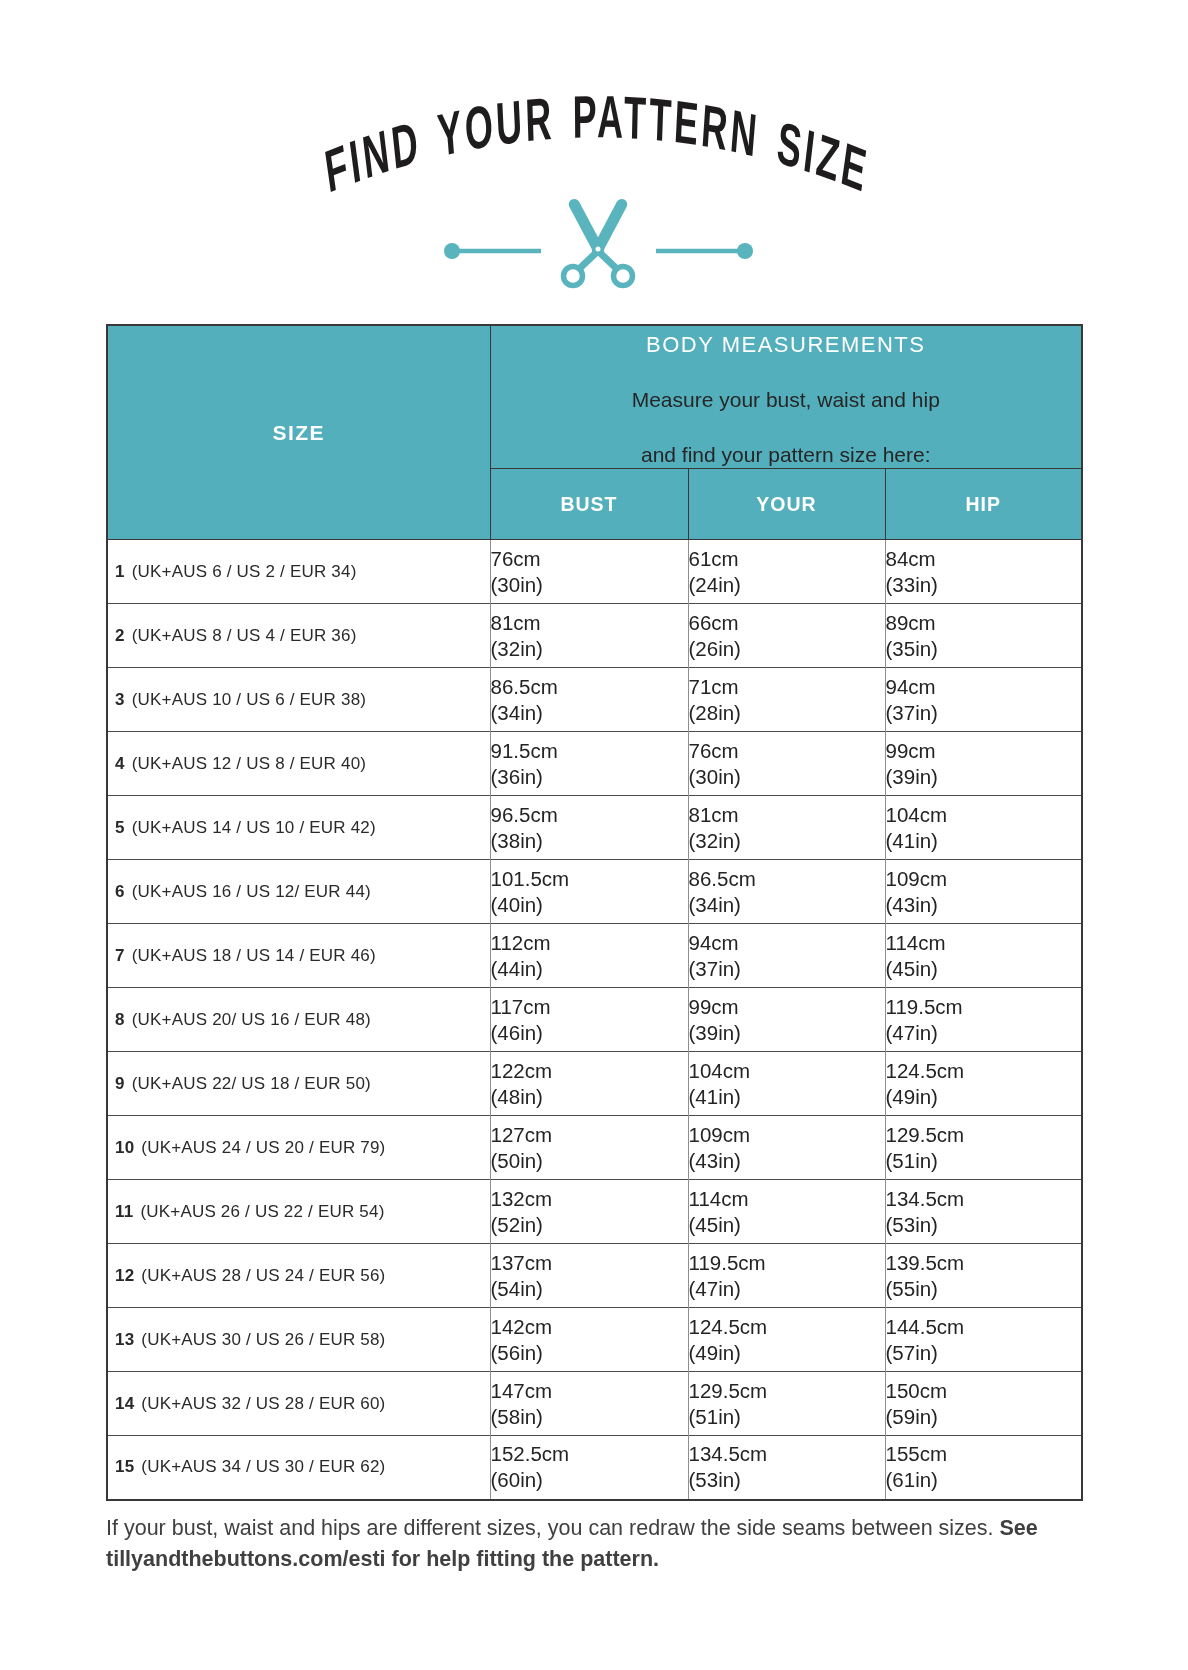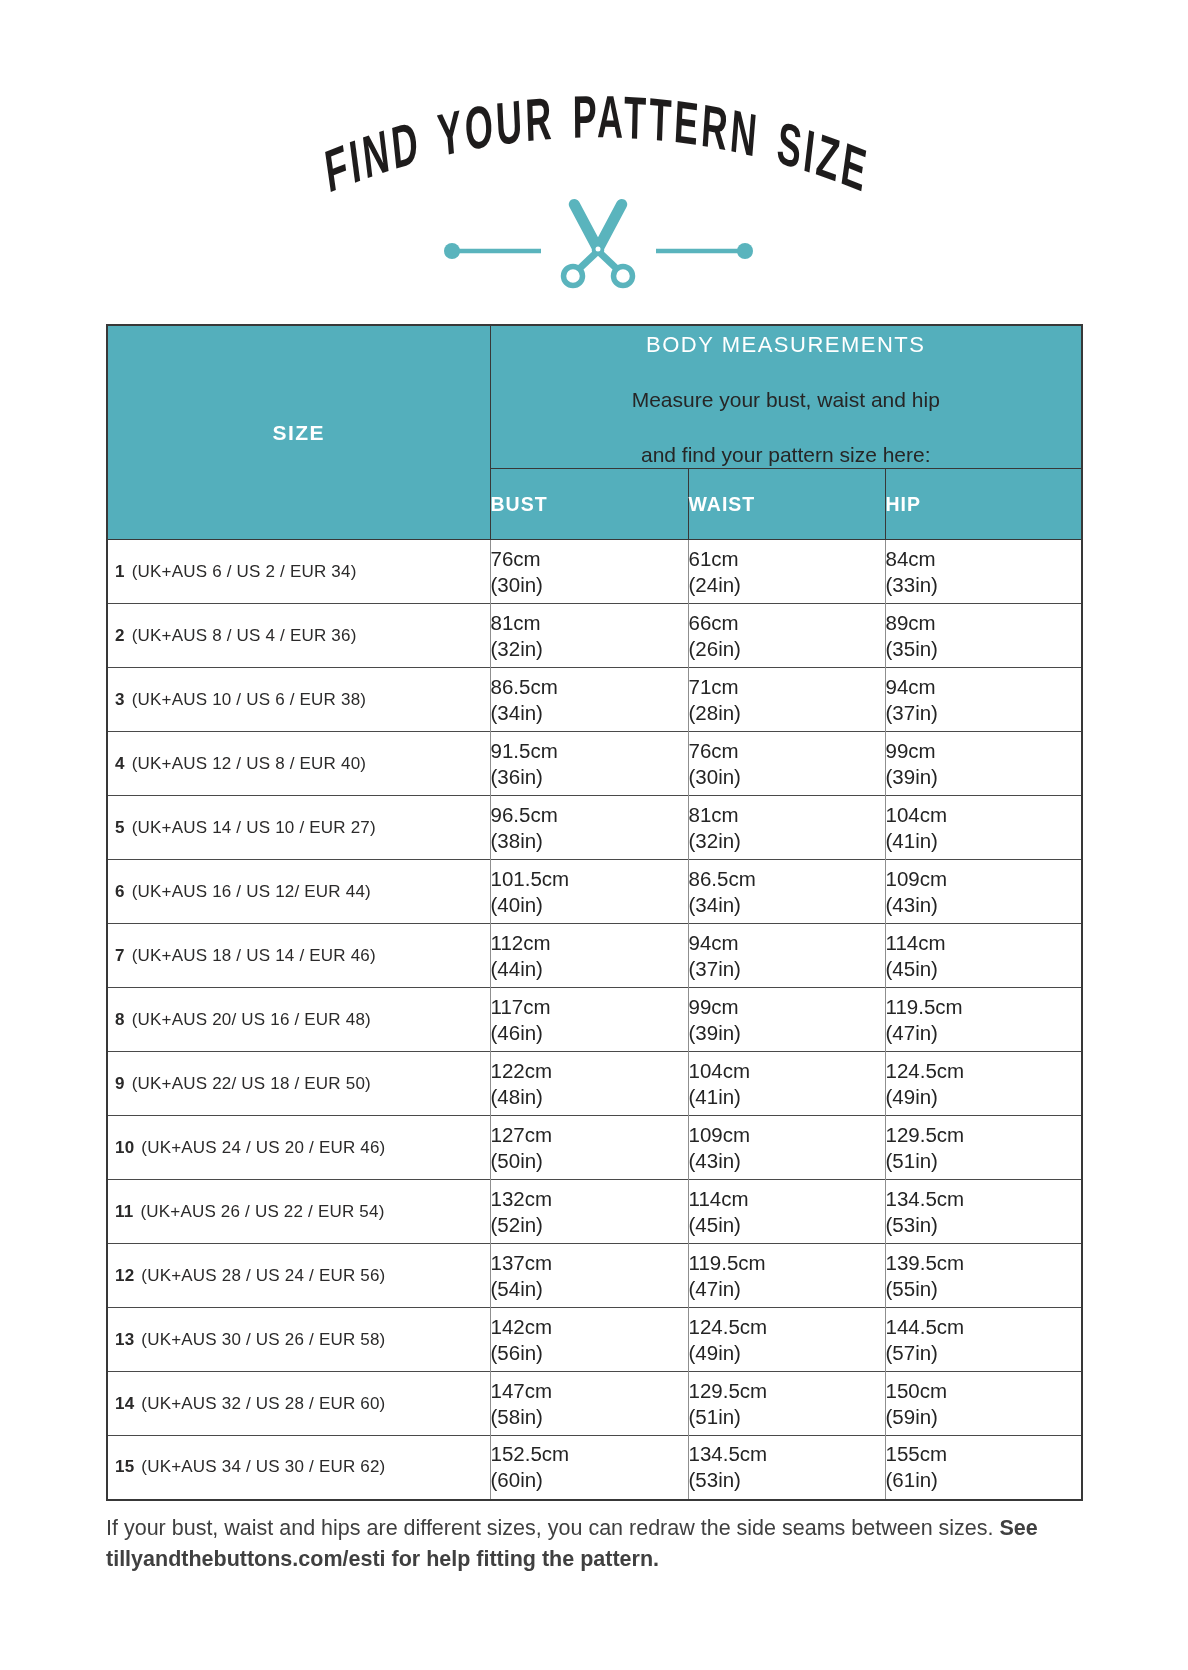--- a/index.html
+++ b/index.html
@@ -73,7 +73,7 @@
     color: #ffffff;
     font-size: 19.5px;
     letter-spacing: 1px;
-    text-align: left;
+    text-align: center;
   }
 
   tbody td {

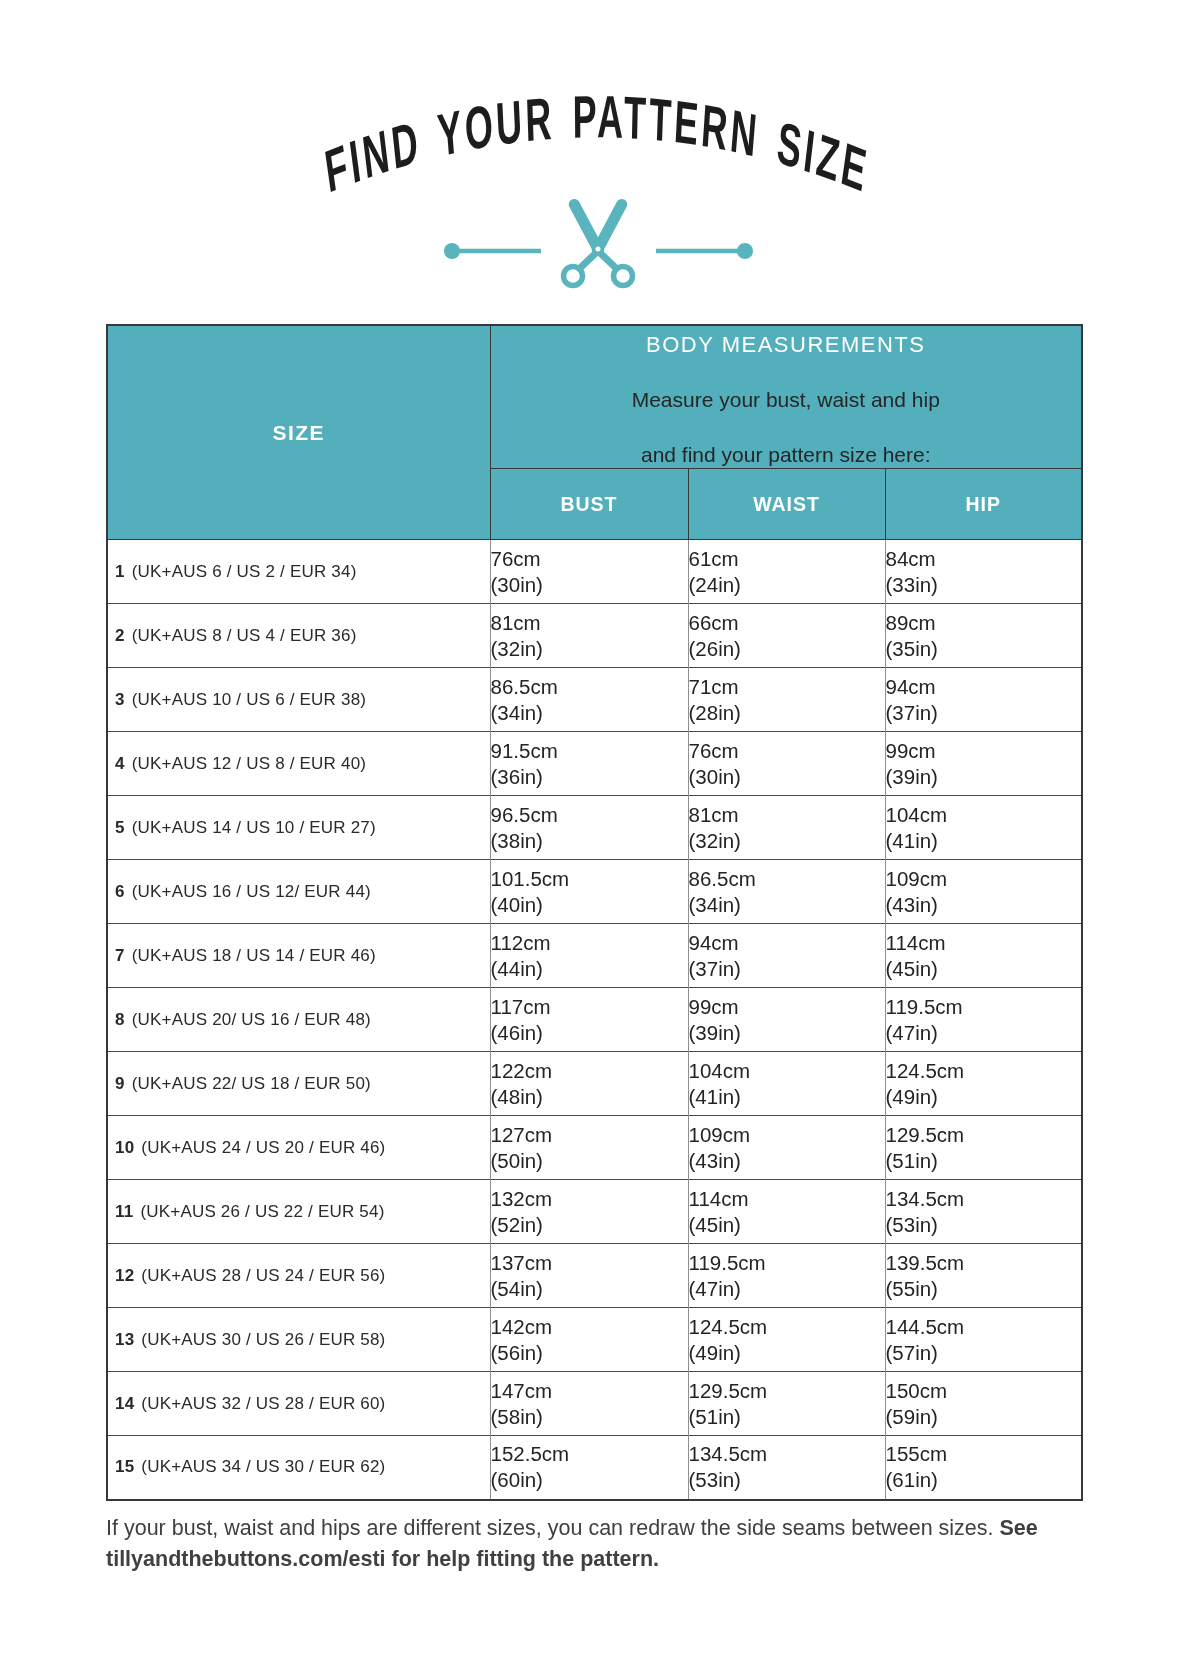--- a/index.html
+++ b/index.html
@@ -164,7 +164,7 @@
     </tr>
     <tr>
       <th class="meas-th teal">BUST</th>
-      <th class="meas-th teal">WAIST</th>
+      <th class="meas-th teal">YOUR</th>
       <th class="meas-th teal">HIP</th>
     </tr>
   </thead>

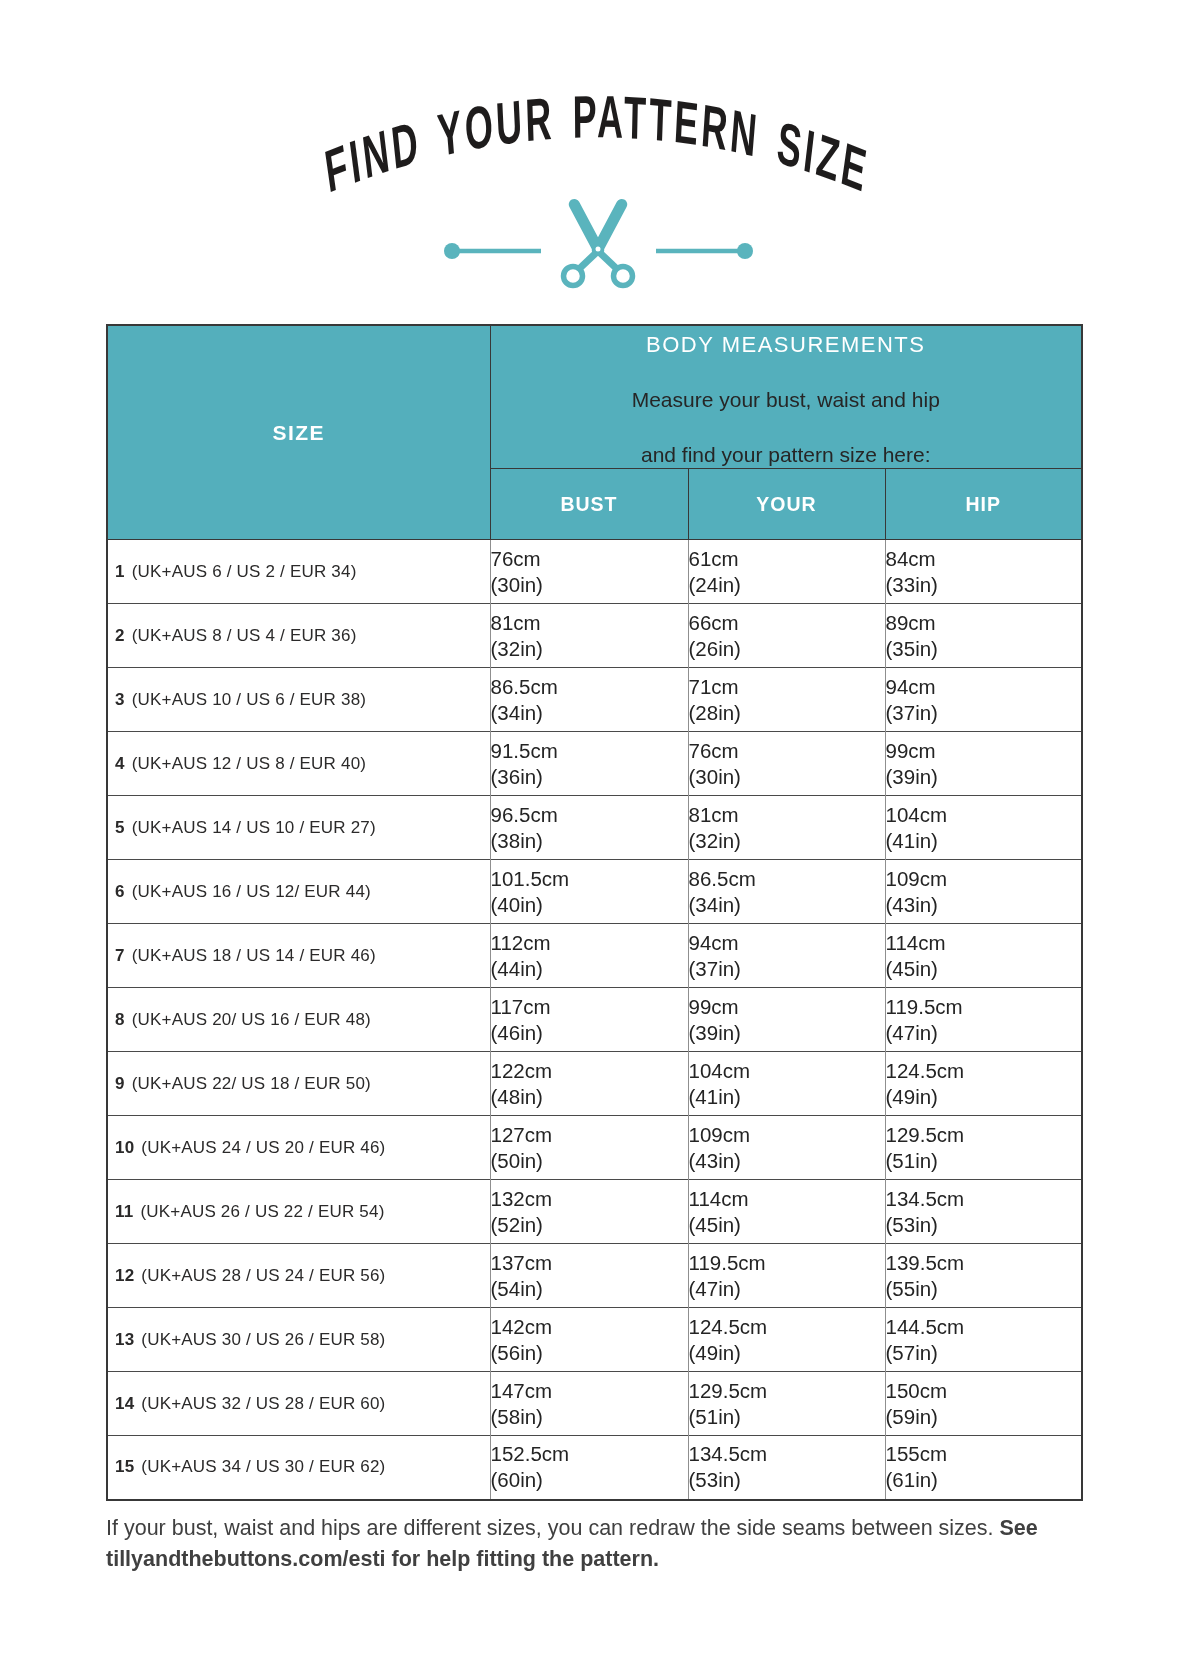--- a/index.html
+++ b/index.html
@@ -230,7 +230,7 @@
         </td>
     </tr>
     <tr>
-      <td class="size-cell"><span class="num">5</span><span>(UK+AUS 14 / US 10 / EUR 27)</span></td>
+      <td class="size-cell"><span class="num">5</span><span>(UK+AUS 14 / US 10 / EUR 42)</span></td>
       <td class="val-cell">
           <div>96.5cm</div>
           <div>(38in)</div>

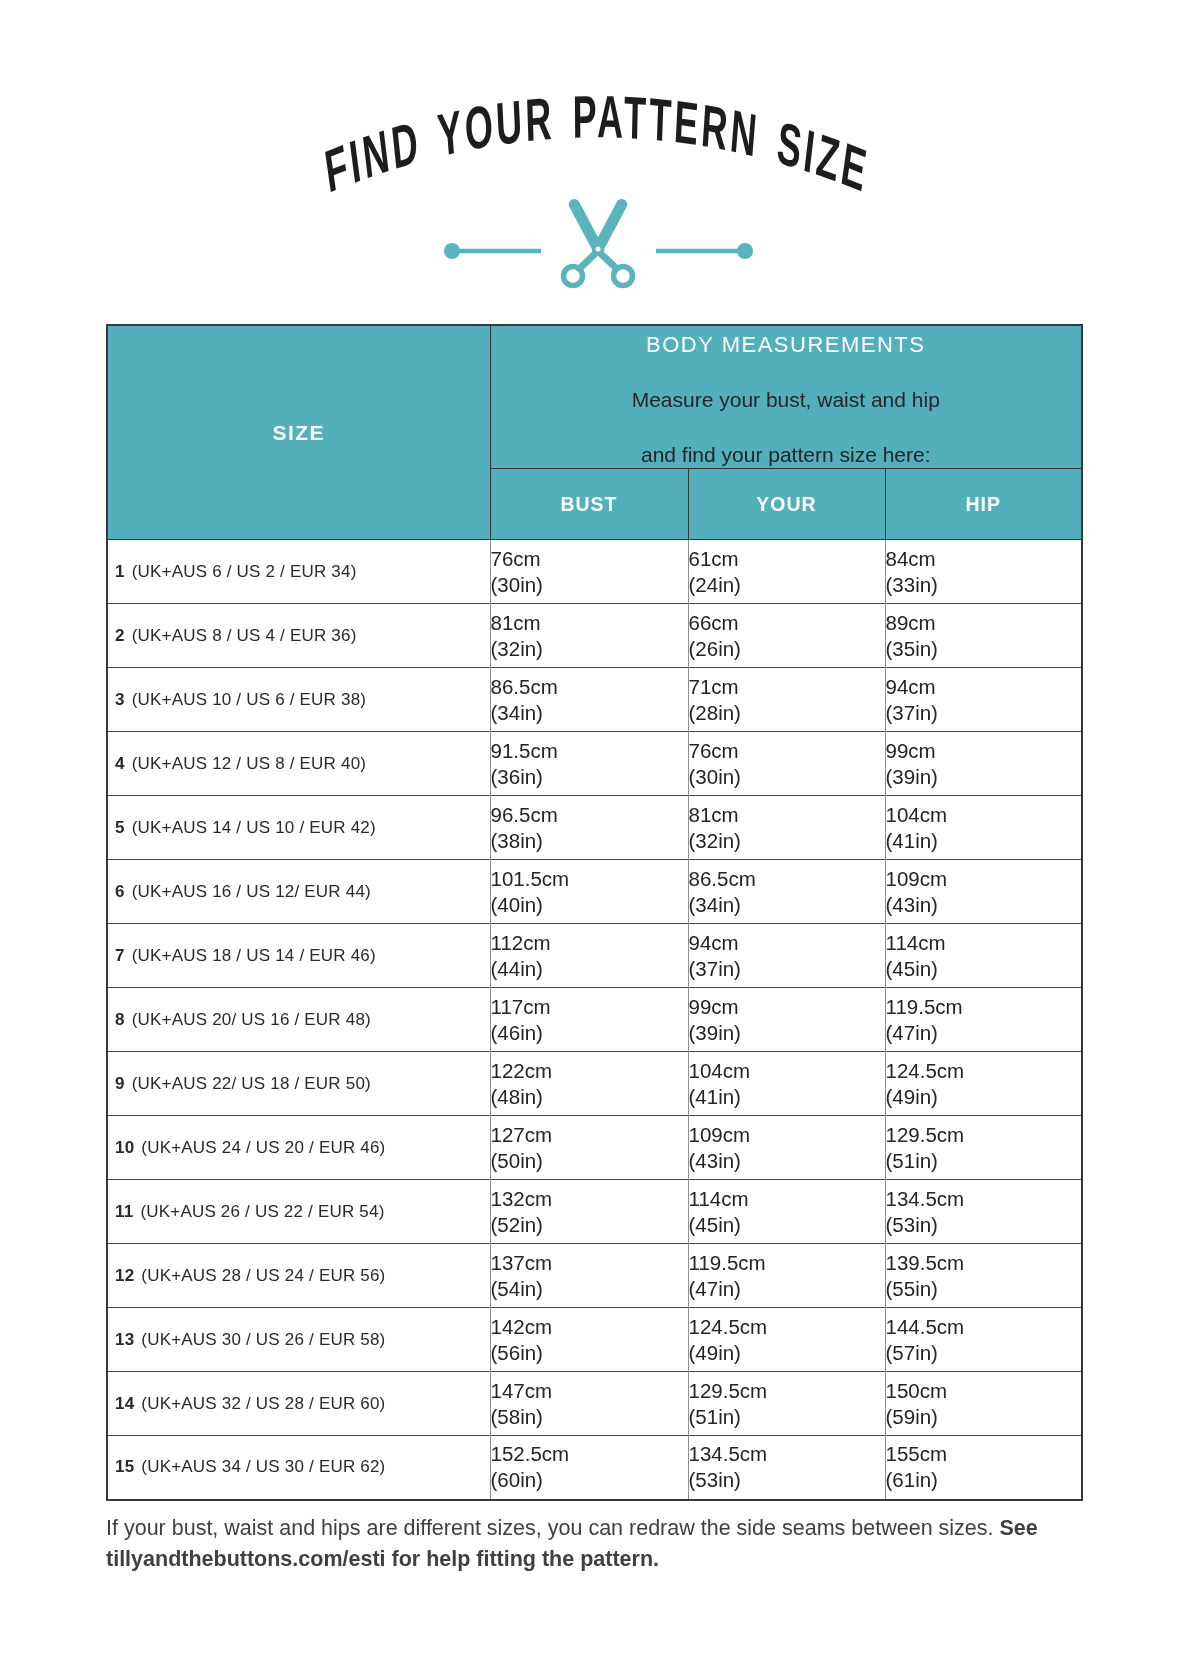--- a/index.html
+++ b/index.html
@@ -305,7 +305,7 @@
         </td>
     </tr>
     <tr>
-      <td class="size-cell"><span class="num">10</span><span>(UK+AUS 24 / US 20 / EUR 46)</span></td>
+      <td class="size-cell"><span class="num">10</span><span>(UK+AUS 24 / US 20 / EUR 79)</span></td>
       <td class="val-cell">
           <div>127cm</div>
           <div>(50in)</div>

